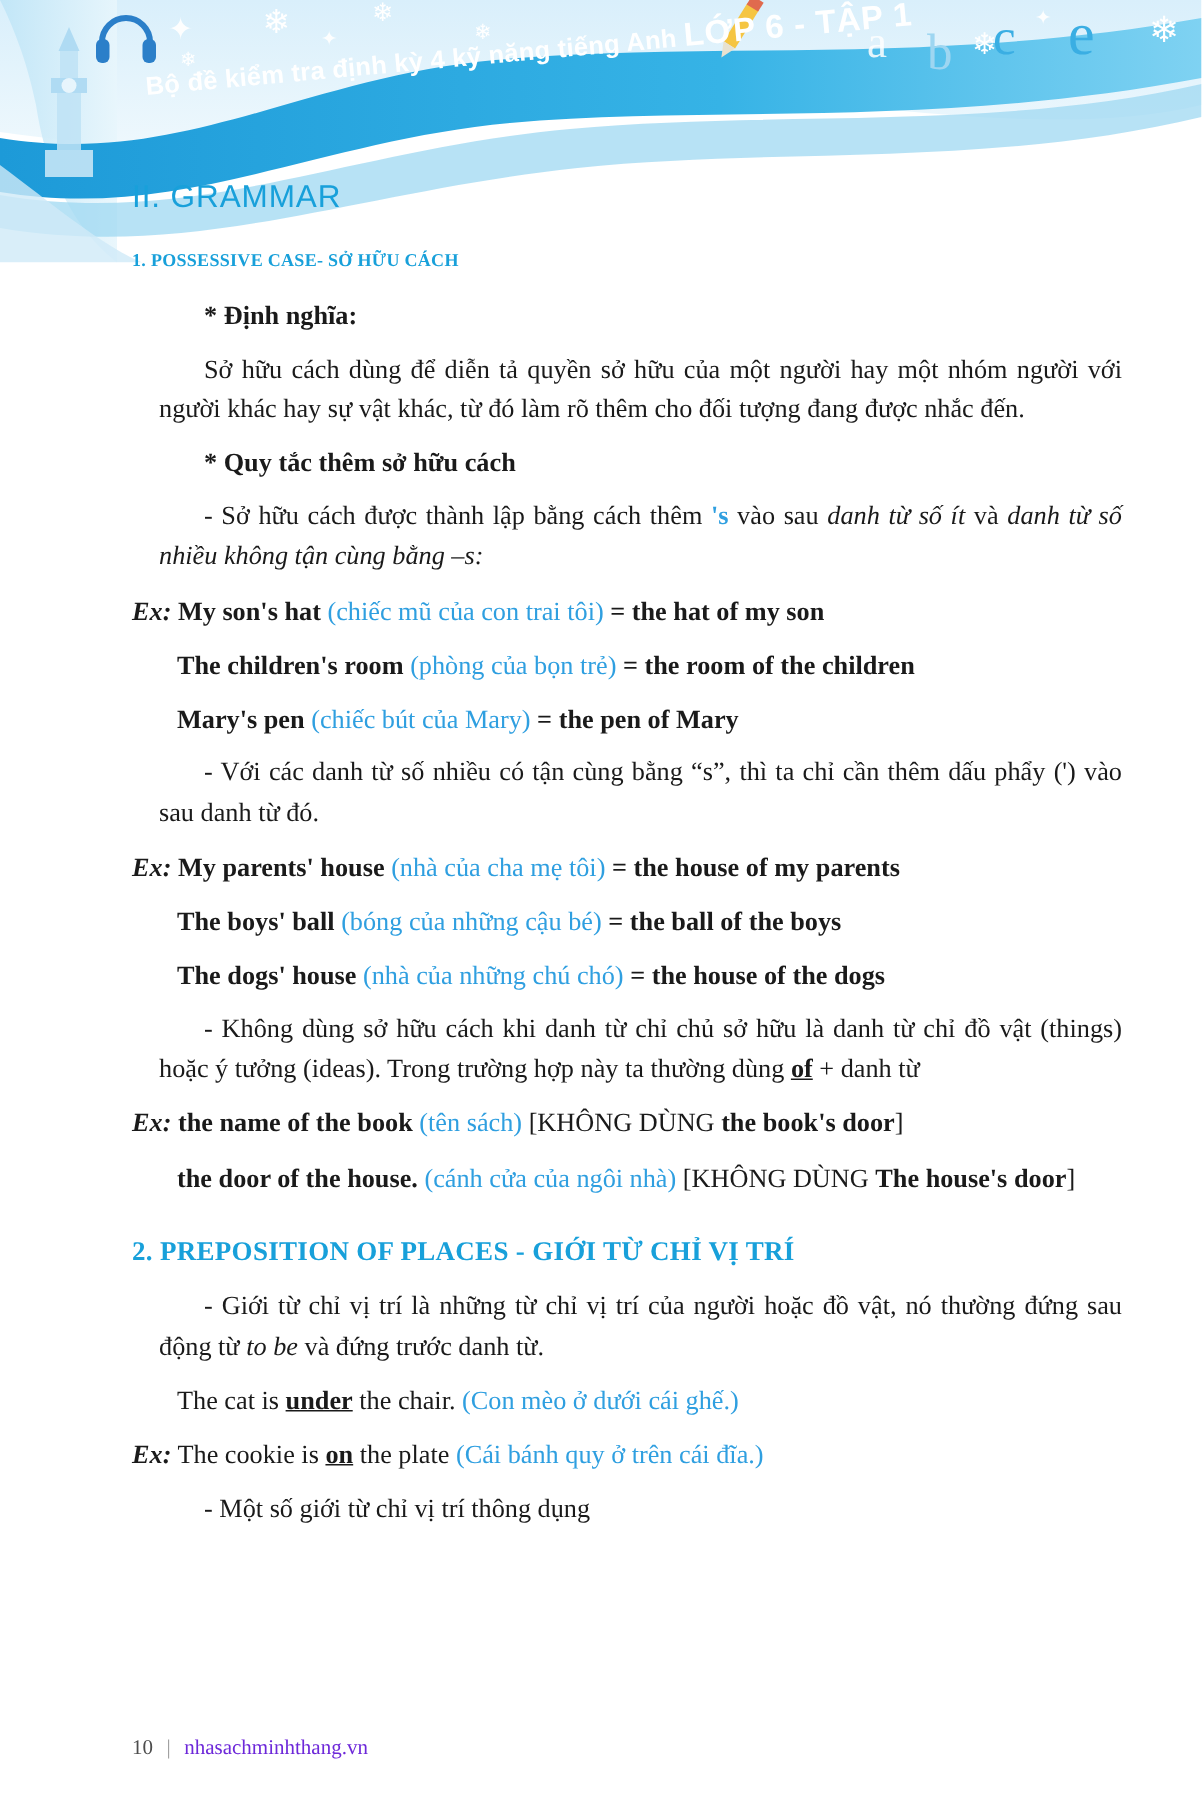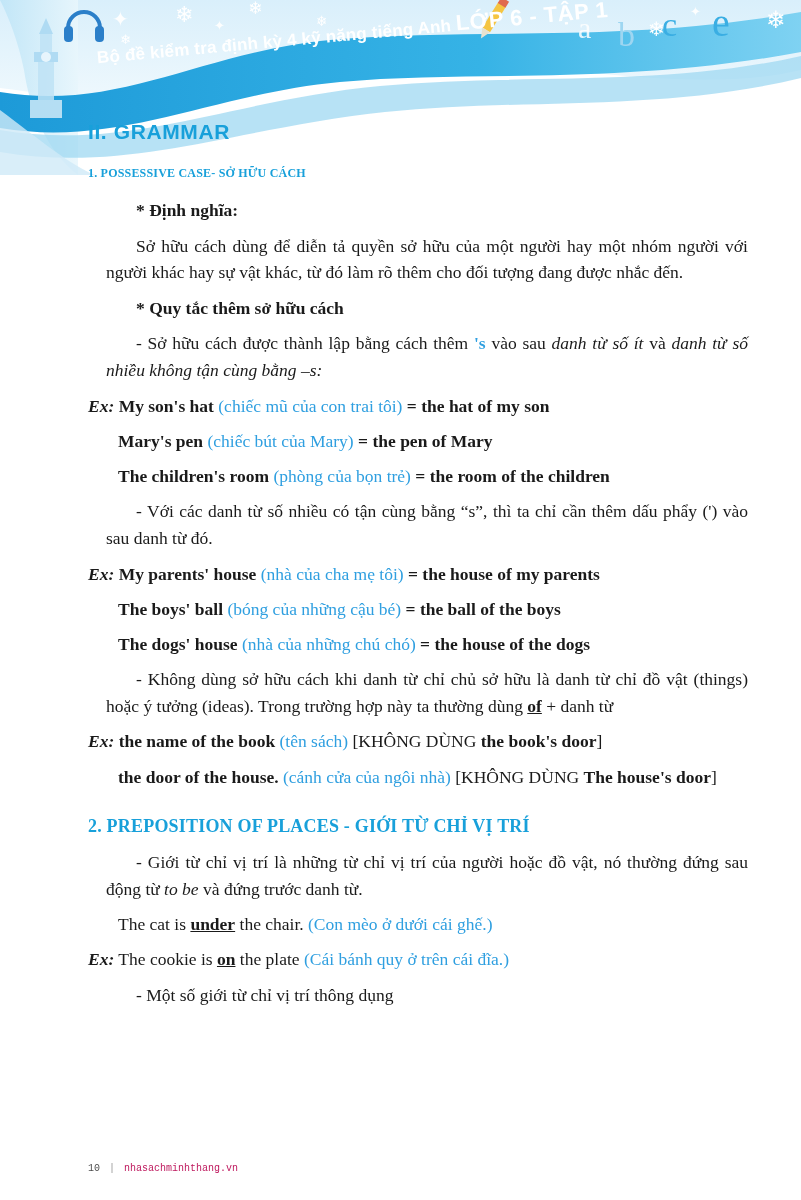--- a/index.html
+++ b/index.html
@@ -54,7 +54,7 @@
     font-family: "Liberation Sans", sans-serif;
     font-size: 21px;
     color: #18a0da;
-    font-weight: bold;
+    font-weight: normal;
     letter-spacing: .6px;
     margin: 0 0 22px 0;
   }

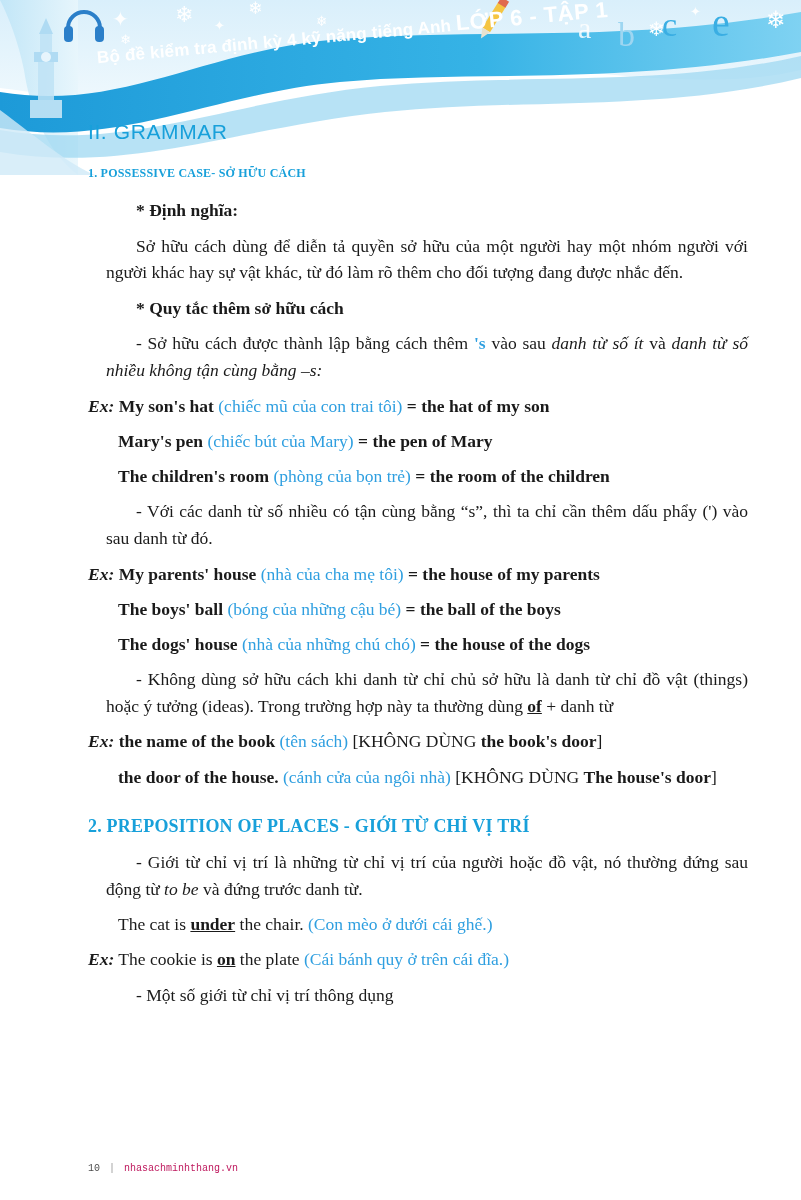--- a/index.html
+++ b/index.html
@@ -86,7 +86,7 @@
   .blue { color: #2f9fe0; }
   .u { text-decoration: underline; }
   .ex { font-weight: bold; font-style: italic; }
-  .ex-line { margin: 0 0 9px 0; font-size: 17.5px; line-height: 1.5; }
+  .ex-line { margin: 10px 0 9px 0; font-size: 17.5px; line-height: 1.5; }
   .ex-line.ind { padding-left: 30px; }
 
   

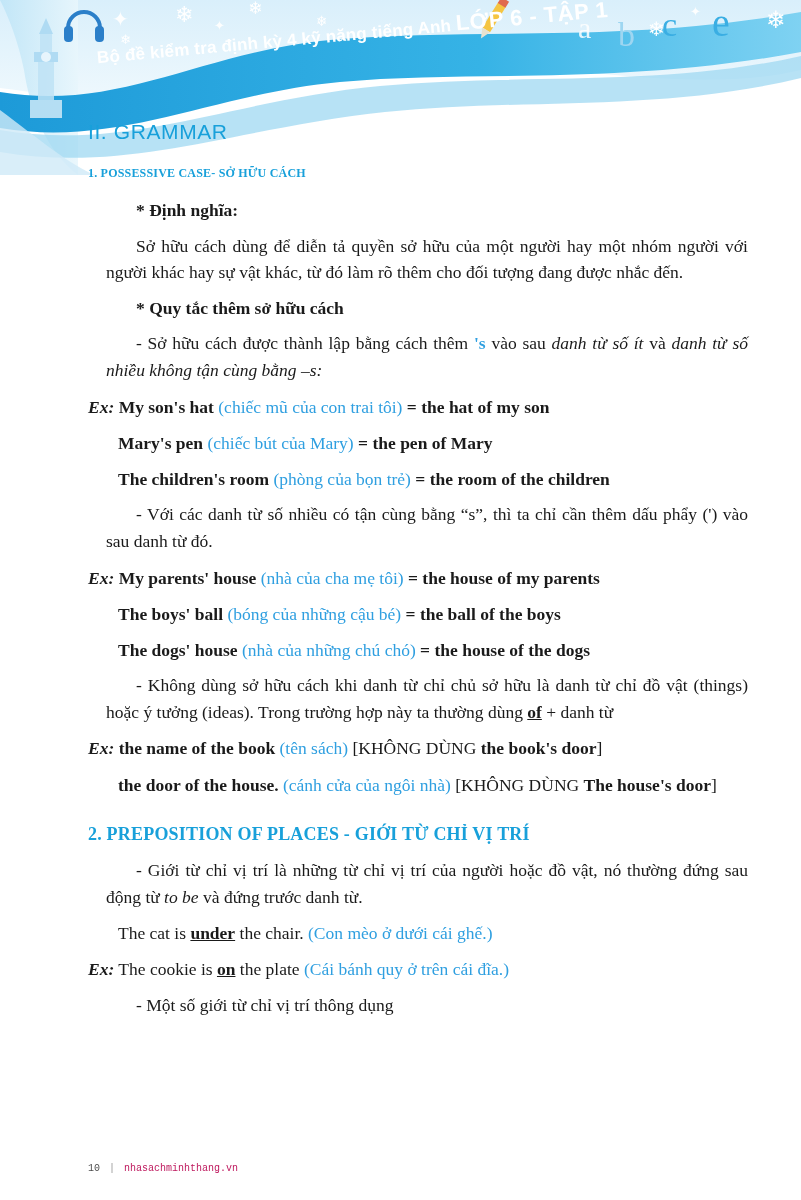--- a/index.html
+++ b/index.html
@@ -205,14 +205,14 @@
     <span class="b">= the hat of my son</span>
   </p>
   <p class="ex-line ind">
+    <span class="b">The children's room</span>
+    <span class="blue">(phòng của bọn trẻ)</span>
+    <span class="b">= the room of the children</span>
+  </p>
+  <p class="ex-line ind">
     <span class="b">Mary's pen</span>
     <span class="blue">(chiếc bút của Mary)</span>
     <span class="b">= the pen of Mary</span>
-  </p>
-  <p class="ex-line ind">
-    <span class="b">The children's room</span>
-    <span class="blue">(phòng của bọn trẻ)</span>
-    <span class="b">= the room of the children</span>
   </p>
 
   <p class="indent">- Với các danh từ số nhiều có tận cùng bằng “s”, thì ta chỉ cần thêm dấu phẩy (') vào sau danh từ đó.</p>

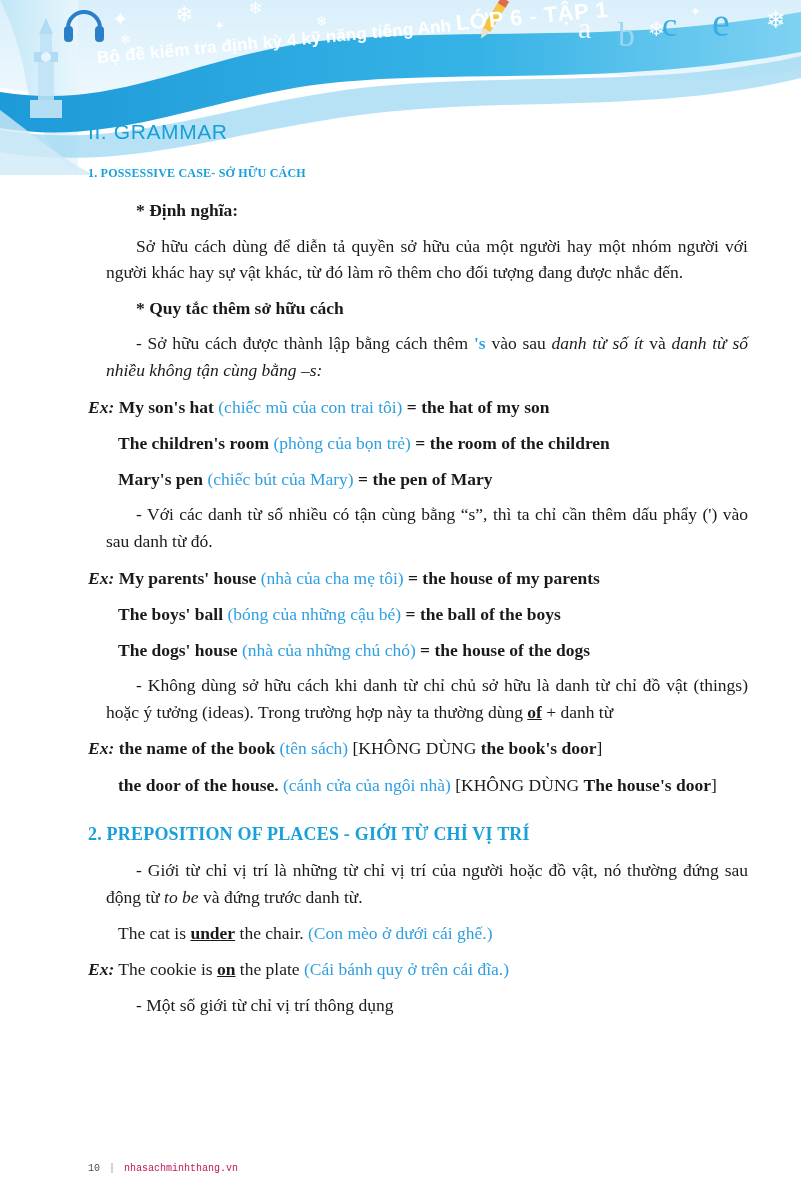--- a/index.html
+++ b/index.html
@@ -94,8 +94,8 @@
     position: absolute;
     left: 88px;
     bottom: 26px;
-    font-family: Liberation Mono, monospace;
-    font-size: 10px;
+    font-family: Liberation Serif, serif;
+    font-size: 14px;
     color: #6d6d6d;
     display: flex;
     align-items: center;

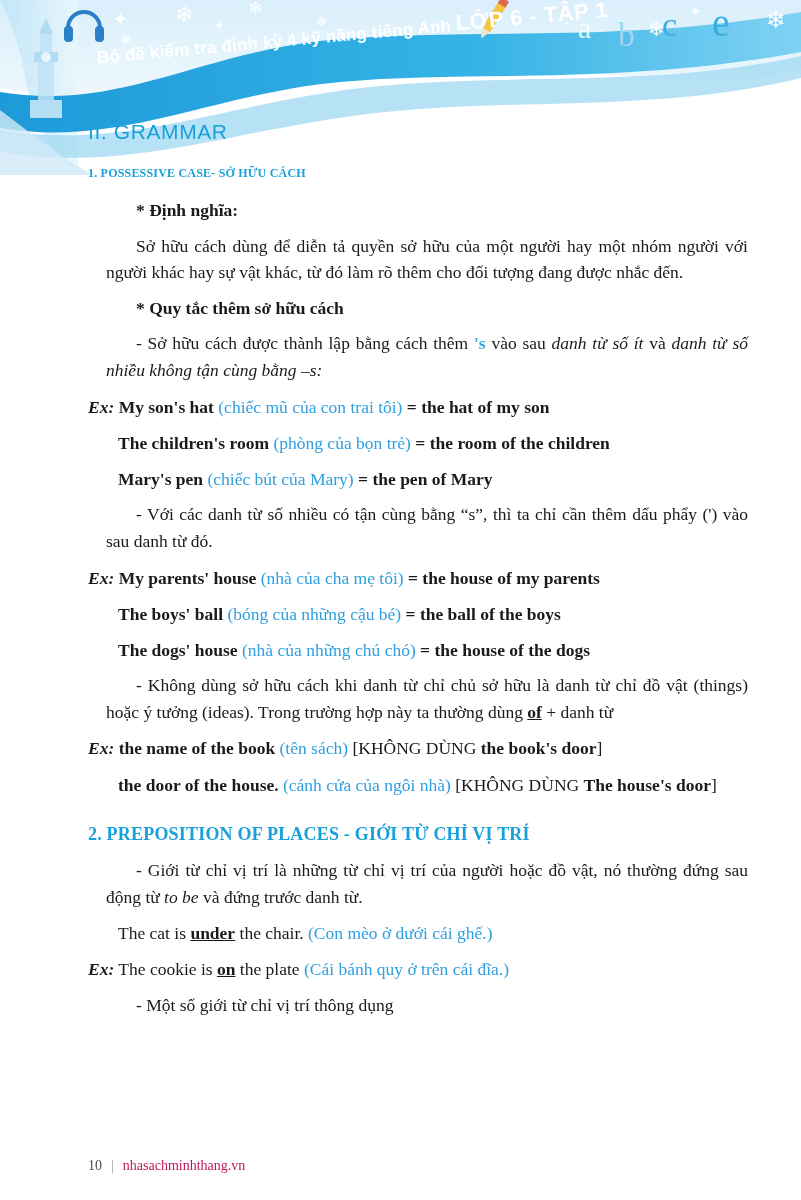--- a/index.html
+++ b/index.html
@@ -103,7 +103,7 @@
   }
   .footer .pg { color: #4d4d4d; }
   .footer .sep { color: #9a9a9a; }
-  .footer .site { color: #be185d; }
+  .footer .site { color: #6d28d9; }
 </style>
 </head>
 <body>

